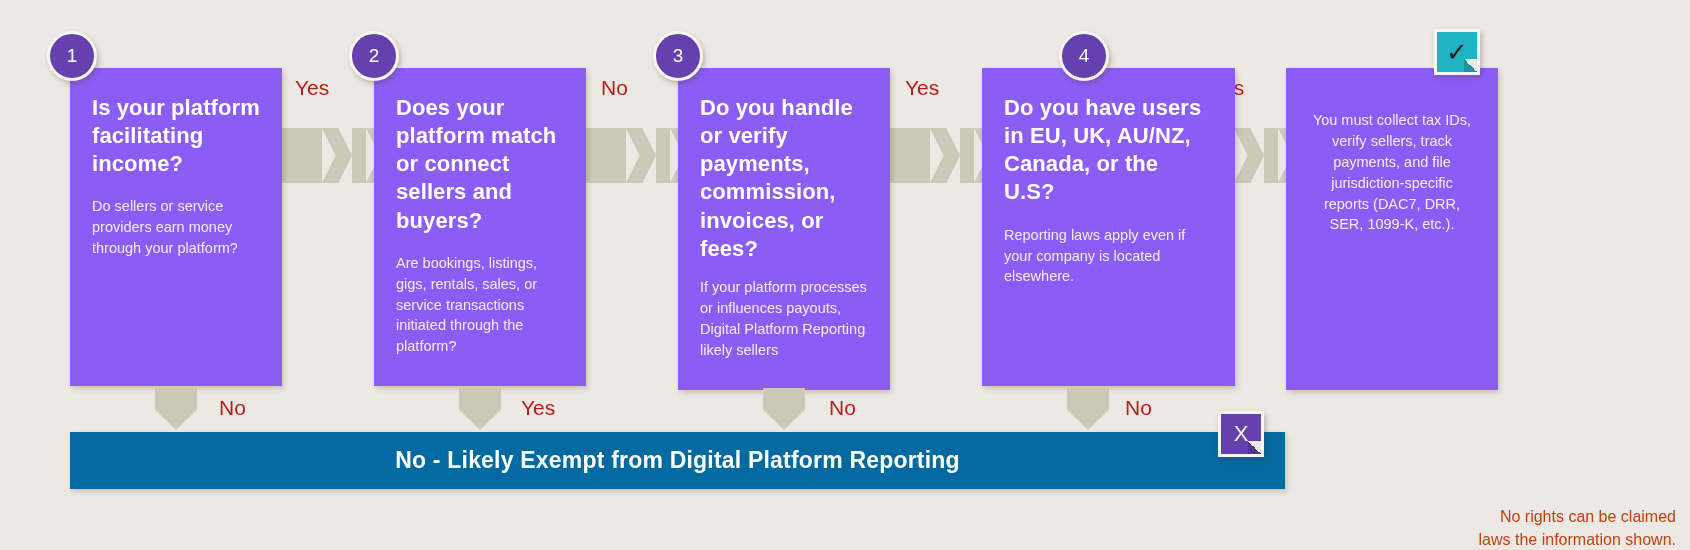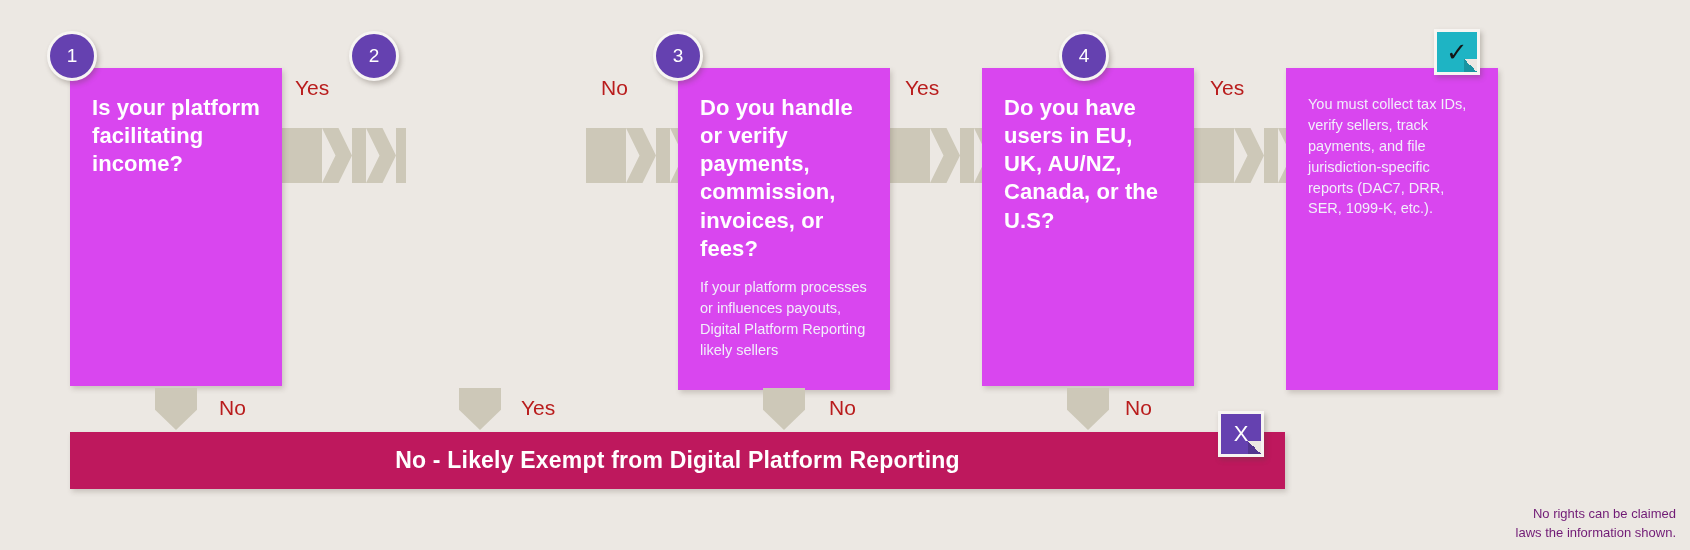--- a/index.html
+++ b/index.html
@@ -21,7 +21,7 @@
 
   
   .card{
-    position:absolute;background:#d946ef;
+    position:absolute;background:#8b5cf6;
     box-shadow:2px 3px 5px rgba(80,70,60,.22);
     box-sizing:border-box;padding:26px 22px 18px 22px;
   }

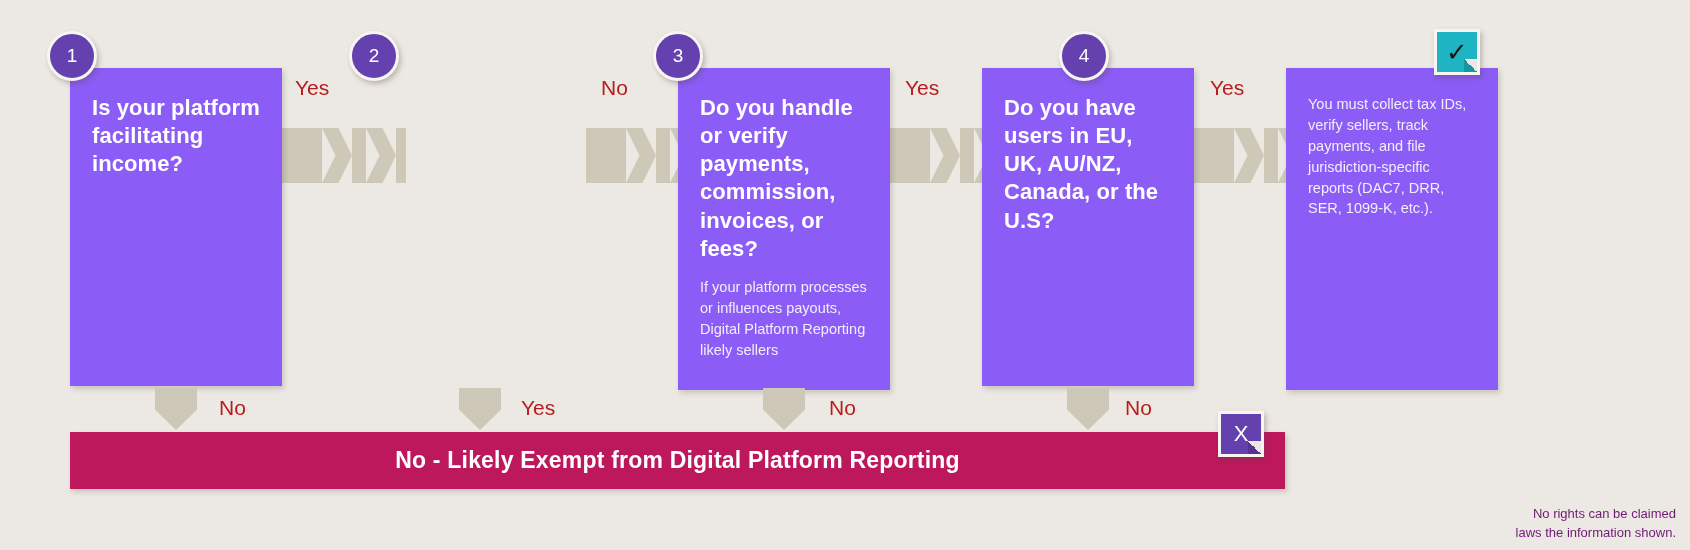--- a/index.html
+++ b/index.html
@@ -129,6 +129,10 @@
     <span>1</span>
   </div>
 
+  <div class="card" style="left:374px;top:68px;width:212px;height:318px;">
+    <h3>Does your platform match or connect sellers and buyers?</h3>
+    <p>Are bookings, listings, gigs, rentals, sales, or service transactions initiated through the platform?</p>
+  </div>
   <div class="numbadge" style="left:349px;top:31px;">
     <span>2</span>
   </div>

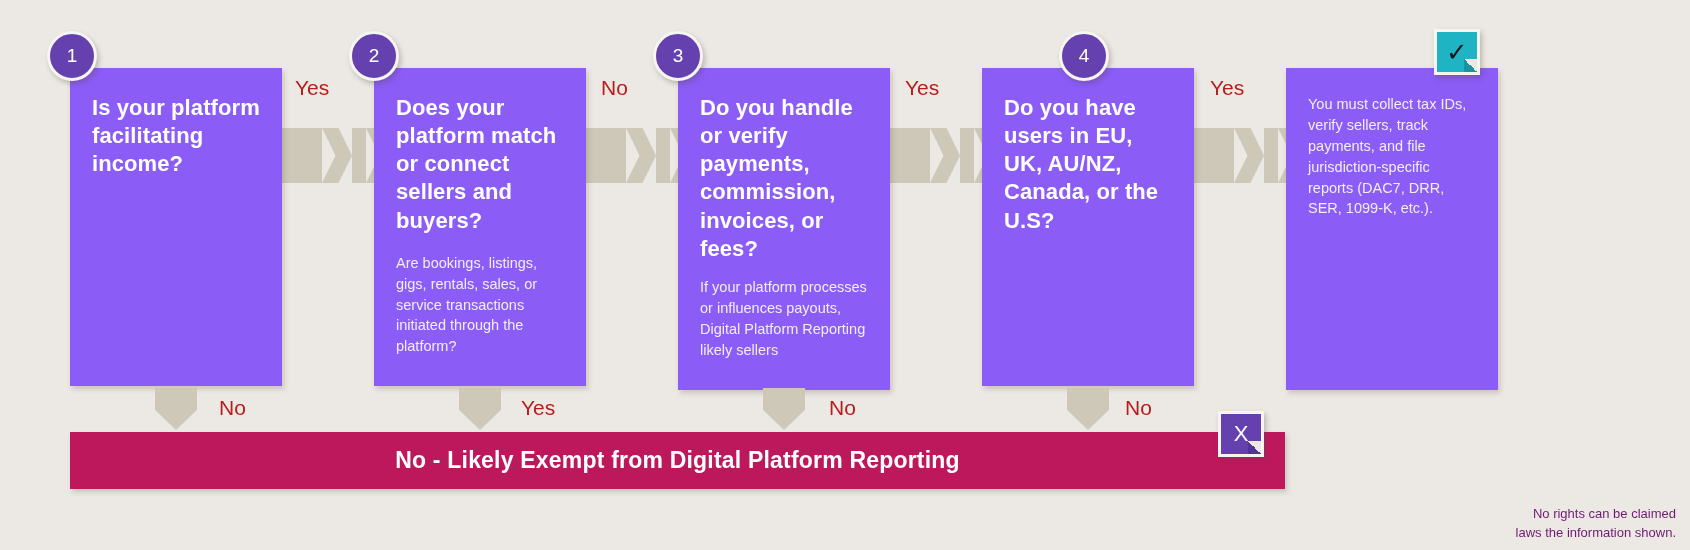--- a/index.html
+++ b/index.html
@@ -145,7 +145,7 @@
     <span>3</span>
   </div>
 
-  <div class="card" style="left:982px;top:68px;width:212px;height:318px;">
+  <div class="card" style="left:982px;top:68px;width:253px;height:318px;">
     <h3>Do you have users in EU, UK, AU/NZ, Canada, or the U.S?</h3>
   </div>
   <div class="numbadge" style="left:1059px;top:31px;">

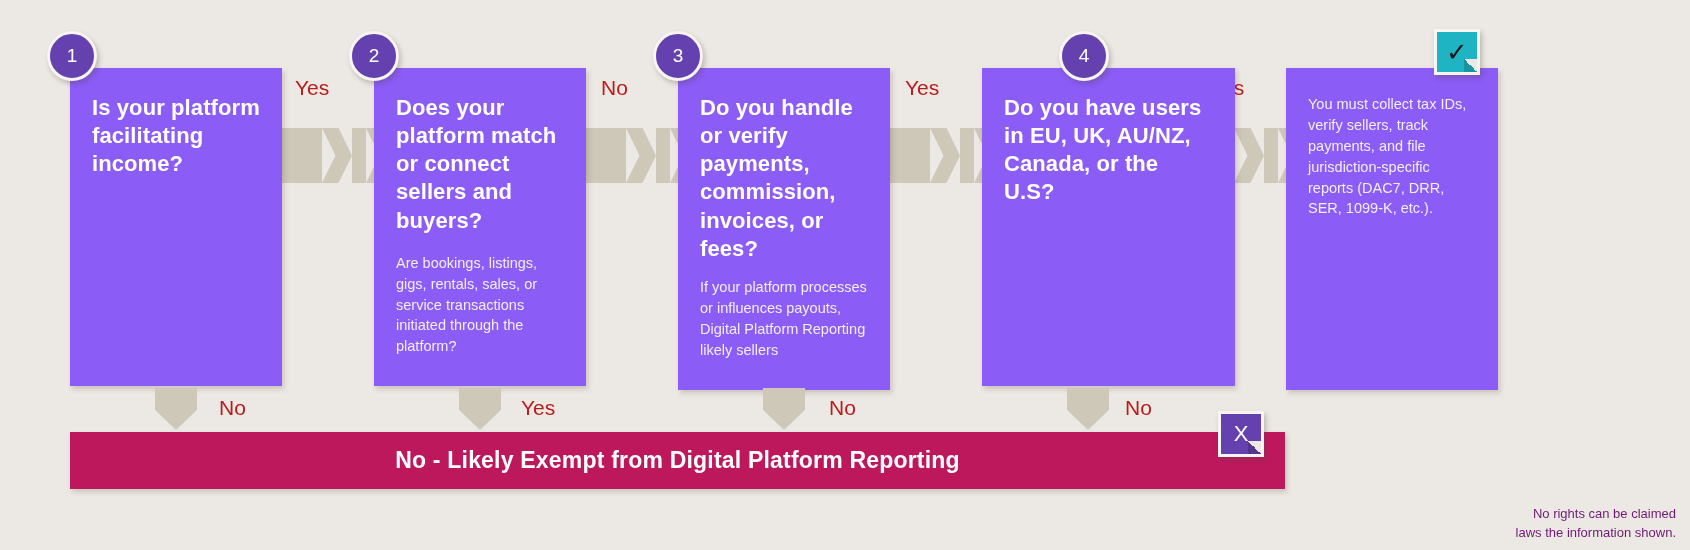--- a/index.html
+++ b/index.html
@@ -153,7 +153,7 @@
   </div>
 
   <div class="card" style="left:1286px;top:68px;width:212px;height:322px;">
-    <p style="margin-top:0;">You must collect tax IDs, verify sellers, track payments, and file jurisdiction-specific reports (DAC7, DRR, SER, 1099-K, etc.).</p>
+    <p style="margin-top:16px;text-align:center;">You must collect tax IDs, verify sellers, track payments, and file jurisdiction-specific reports (DAC7, DRR, SER, 1099-K, etc.).</p>
   </div>
   <div class="foldbadge" style="left:1434px;top:29px;background:#1eb4c4;">
     <span style="color:#151515;">✓</span>

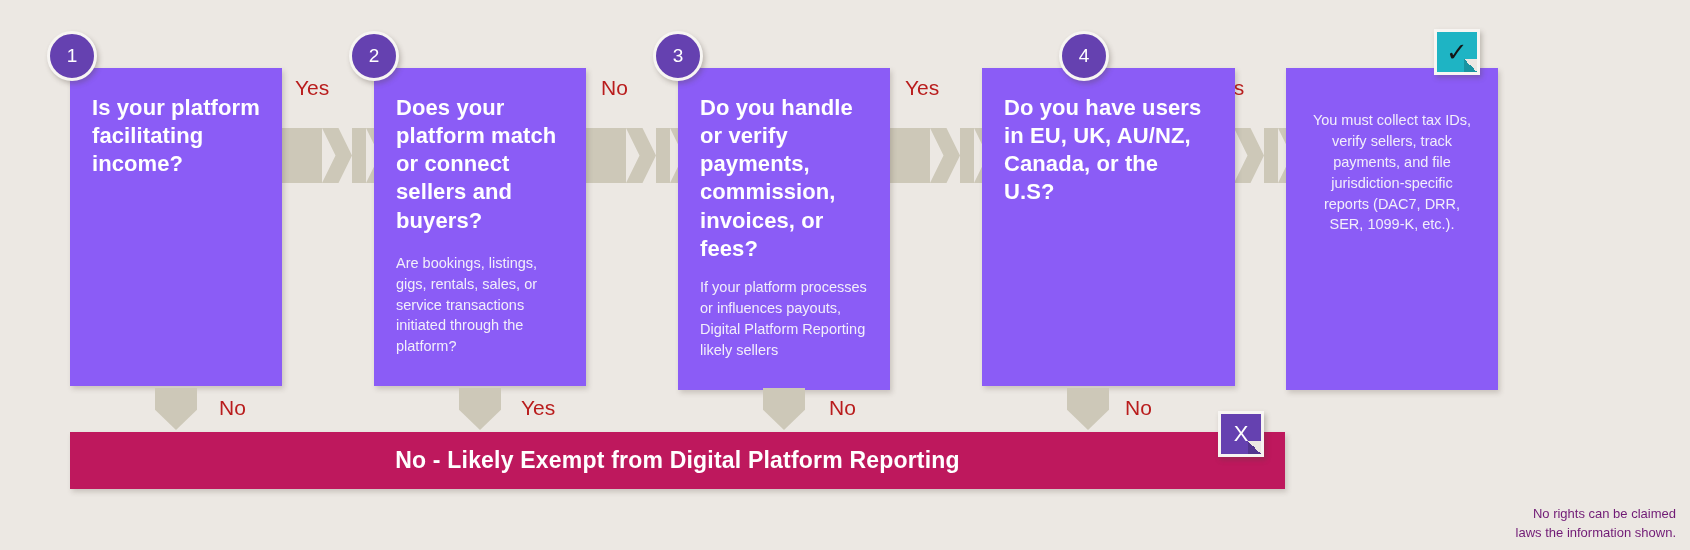--- a/index.html
+++ b/index.html
@@ -124,6 +124,7 @@
 
   <div class="card" style="left:70px;top:68px;width:212px;height:318px;">
     <h3>Is your platform facilitating income?</h3>
+    <p>Do sellers or service providers earn money through your platform?</p>
   </div>
   <div class="numbadge" style="left:47px;top:31px;">
     <span>1</span>

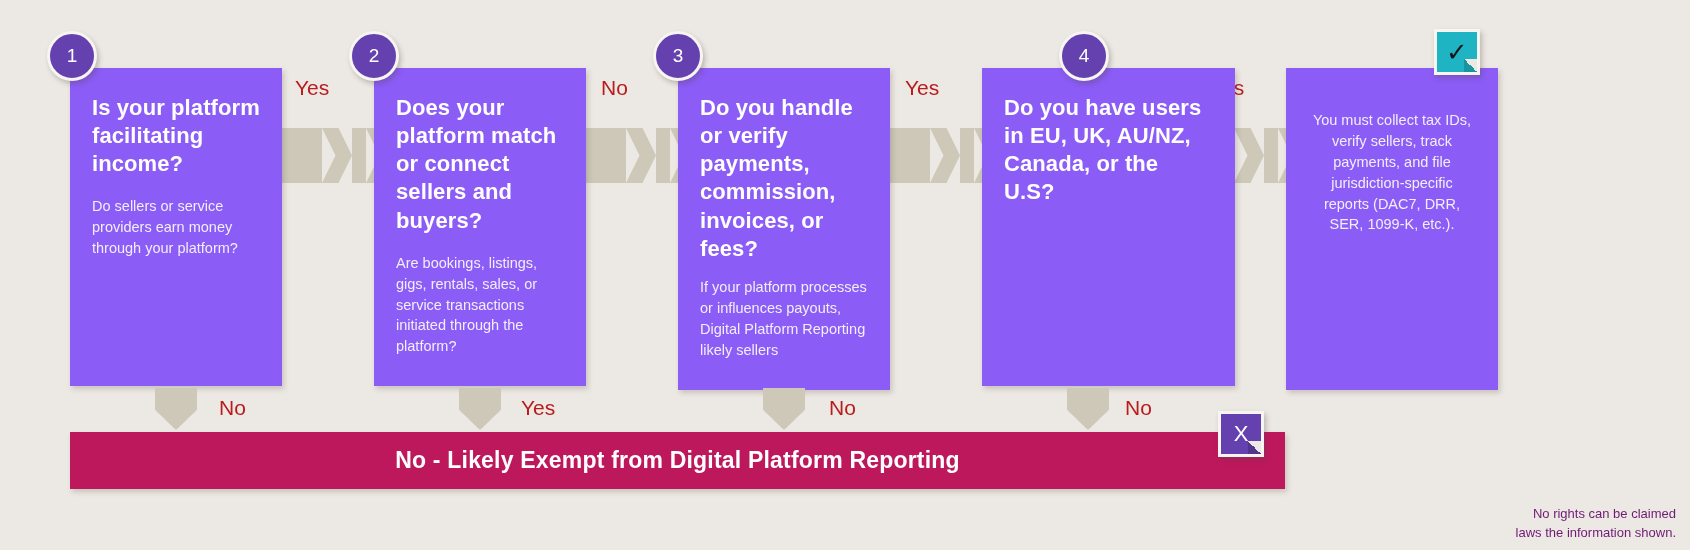--- a/index.html
+++ b/index.html
@@ -148,6 +148,7 @@
 
   <div class="card" style="left:982px;top:68px;width:253px;height:318px;">
     <h3>Do you have users in EU, UK, AU/NZ, Canada, or the U.S?</h3>
+    <p>Reporting laws apply even if your company is located elsewhere.</p>
   </div>
   <div class="numbadge" style="left:1059px;top:31px;">
     <span>4</span>

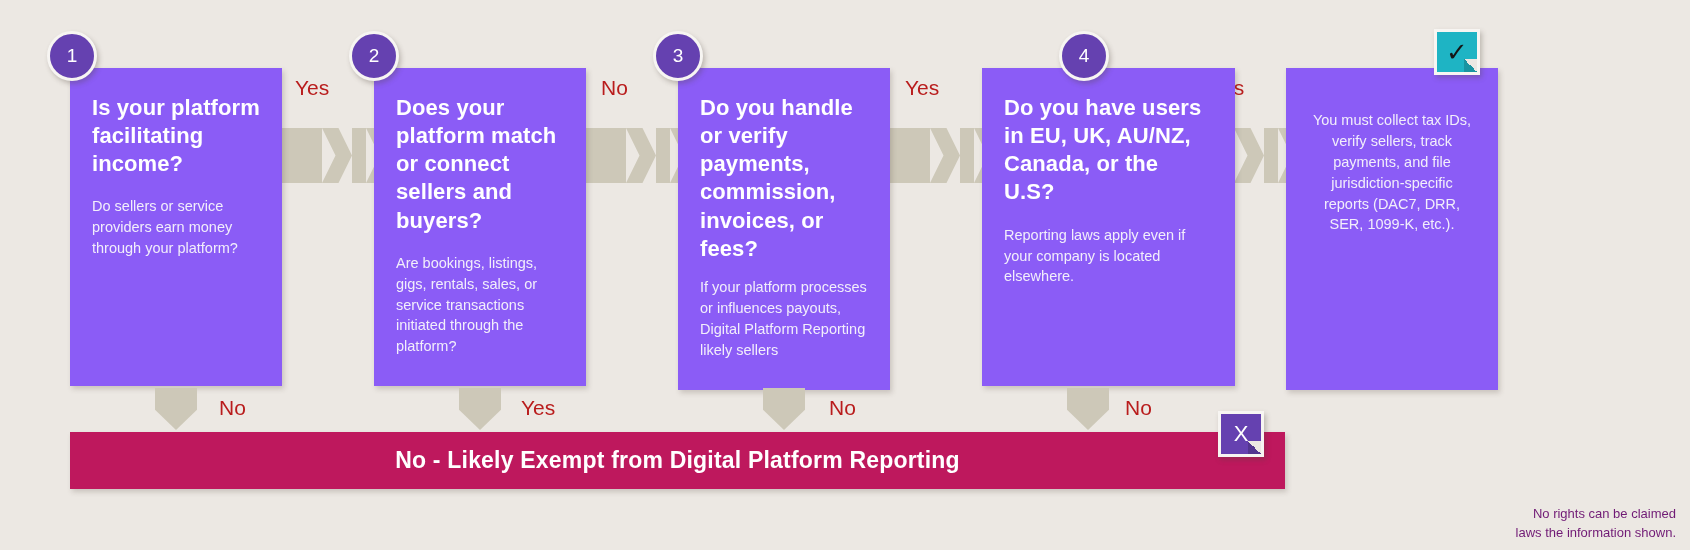--- a/index.html
+++ b/index.html
@@ -72,7 +72,7 @@
 
   
   .bottombar{
-    position:absolute;background:#be185d;
+    position:absolute;background:#0369a1;
     box-shadow:2px 3px 5px rgba(80,70,60,.22);
     display:flex;align-items:center;justify-content:center;
     color:#fff;font-size:23px;font-weight:bold;letter-spacing:.2px;

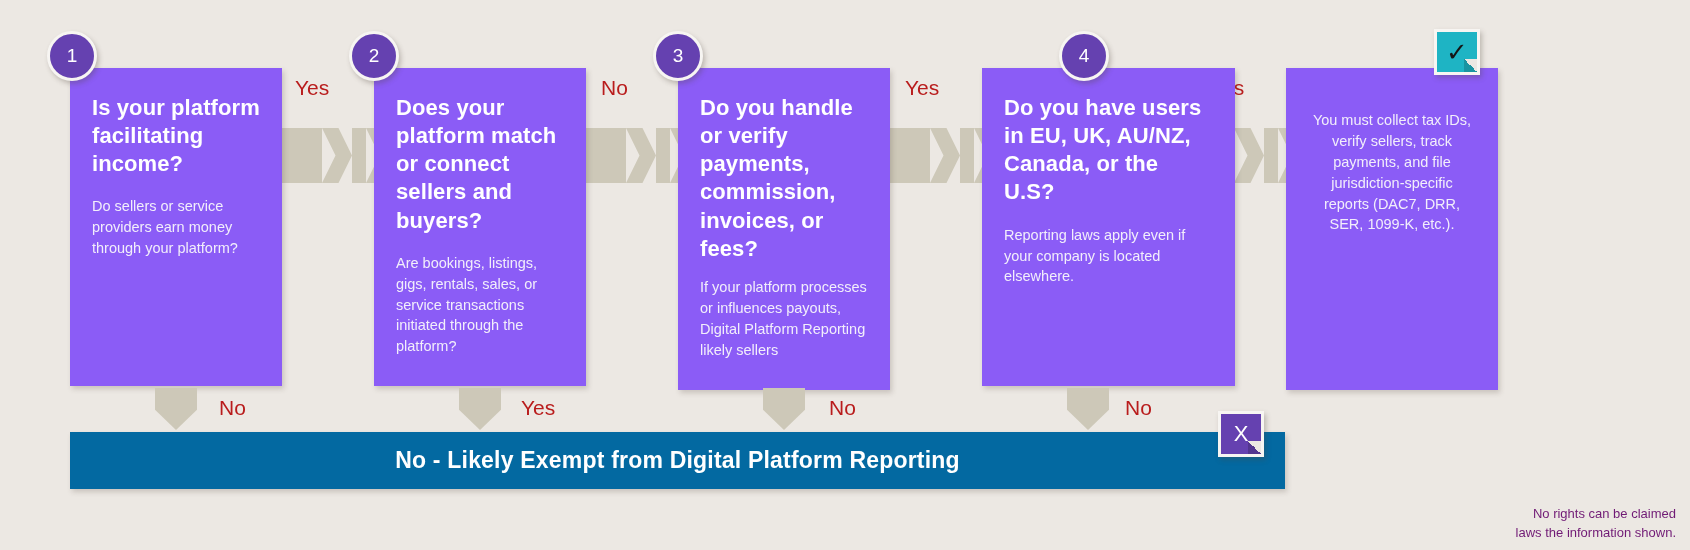--- a/index.html
+++ b/index.html
@@ -80,7 +80,7 @@
 
   .disclaimer{
     position:absolute;text-align:right;
-    color:#701a75;font-size:13px;line-height:1.45;
+    color:#c2410c;font-size:16px;line-height:1.45;
   }
 </style>
 </head>

